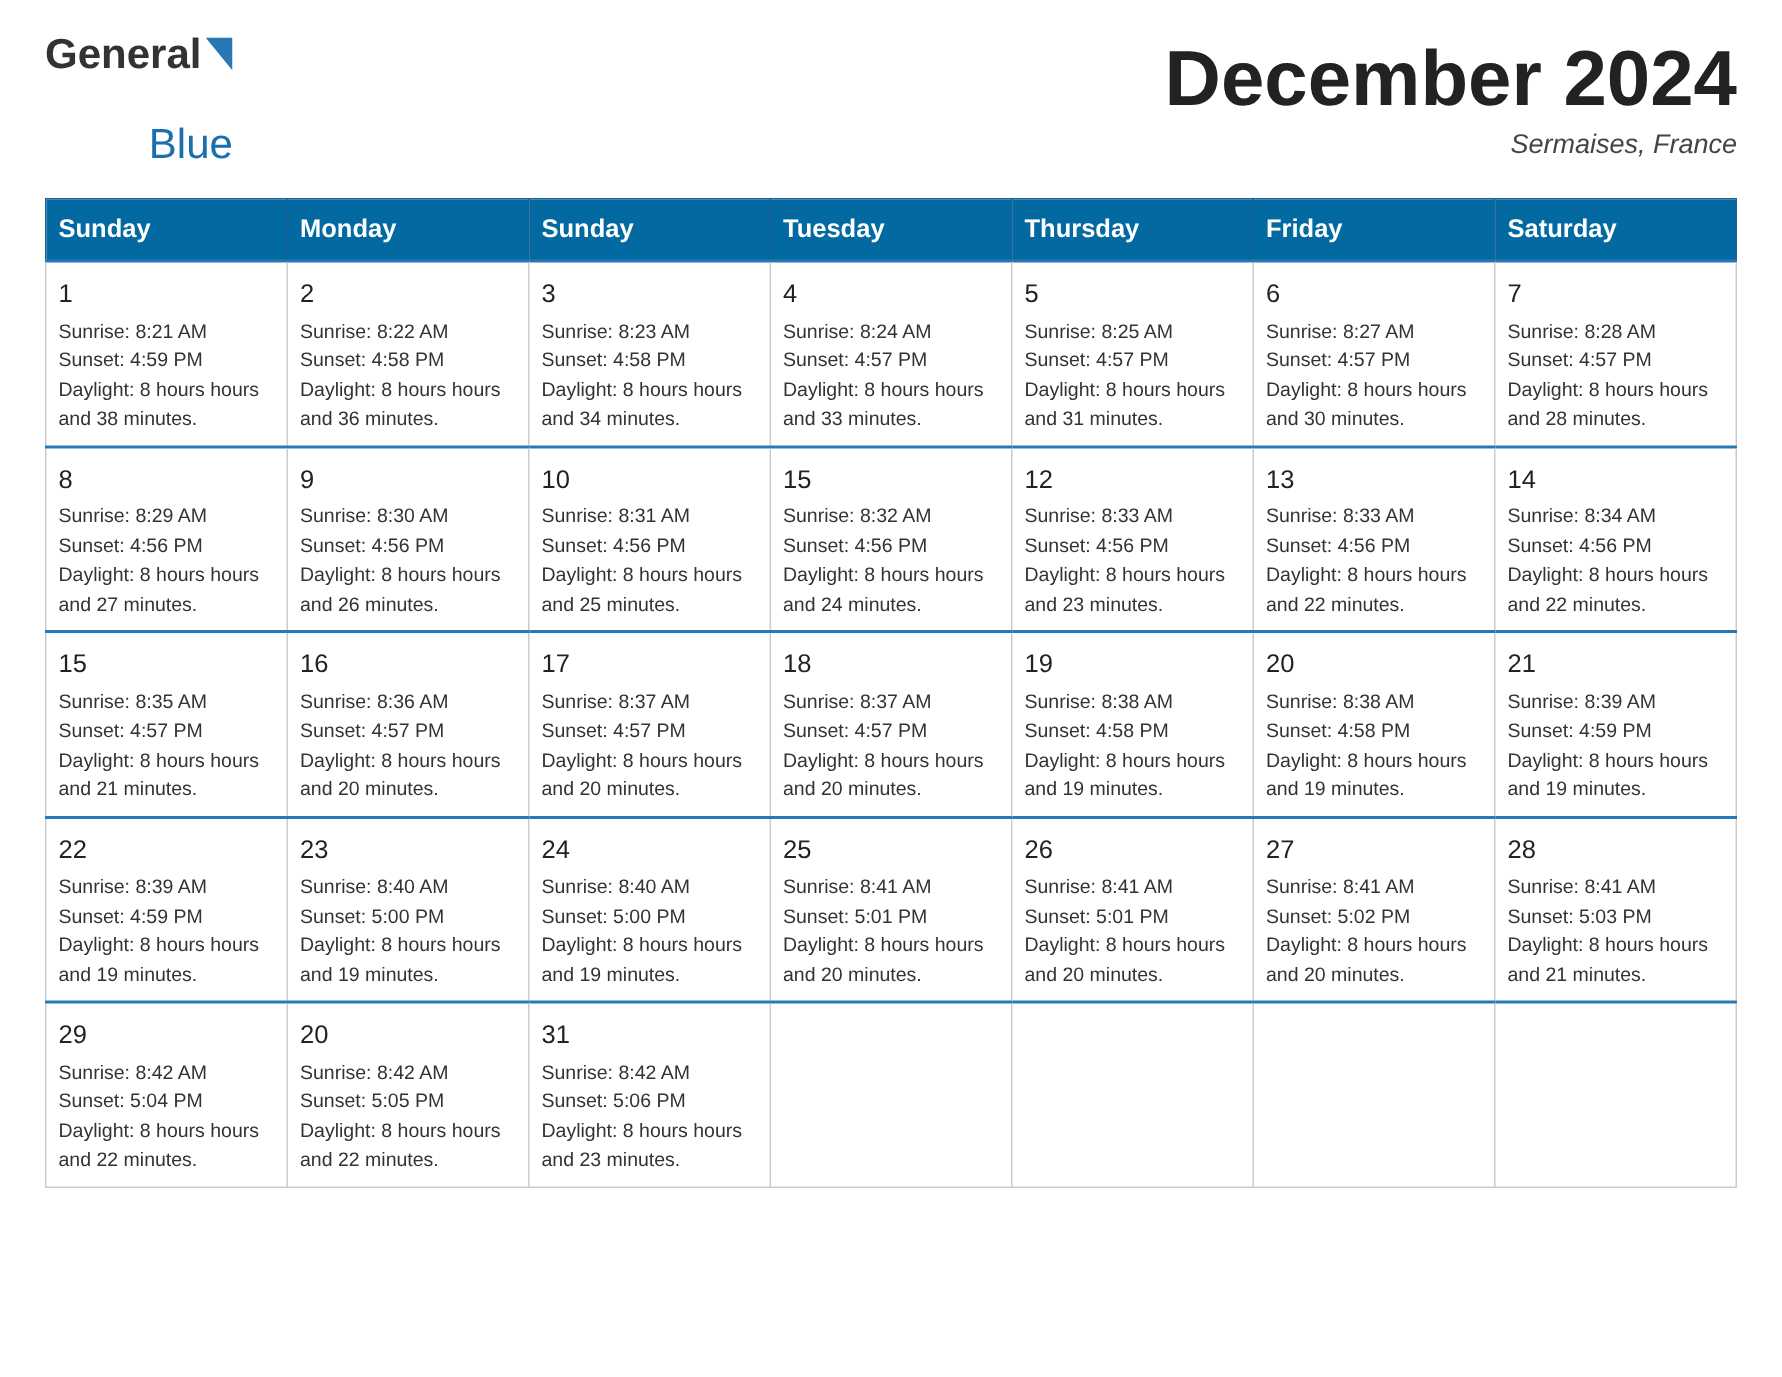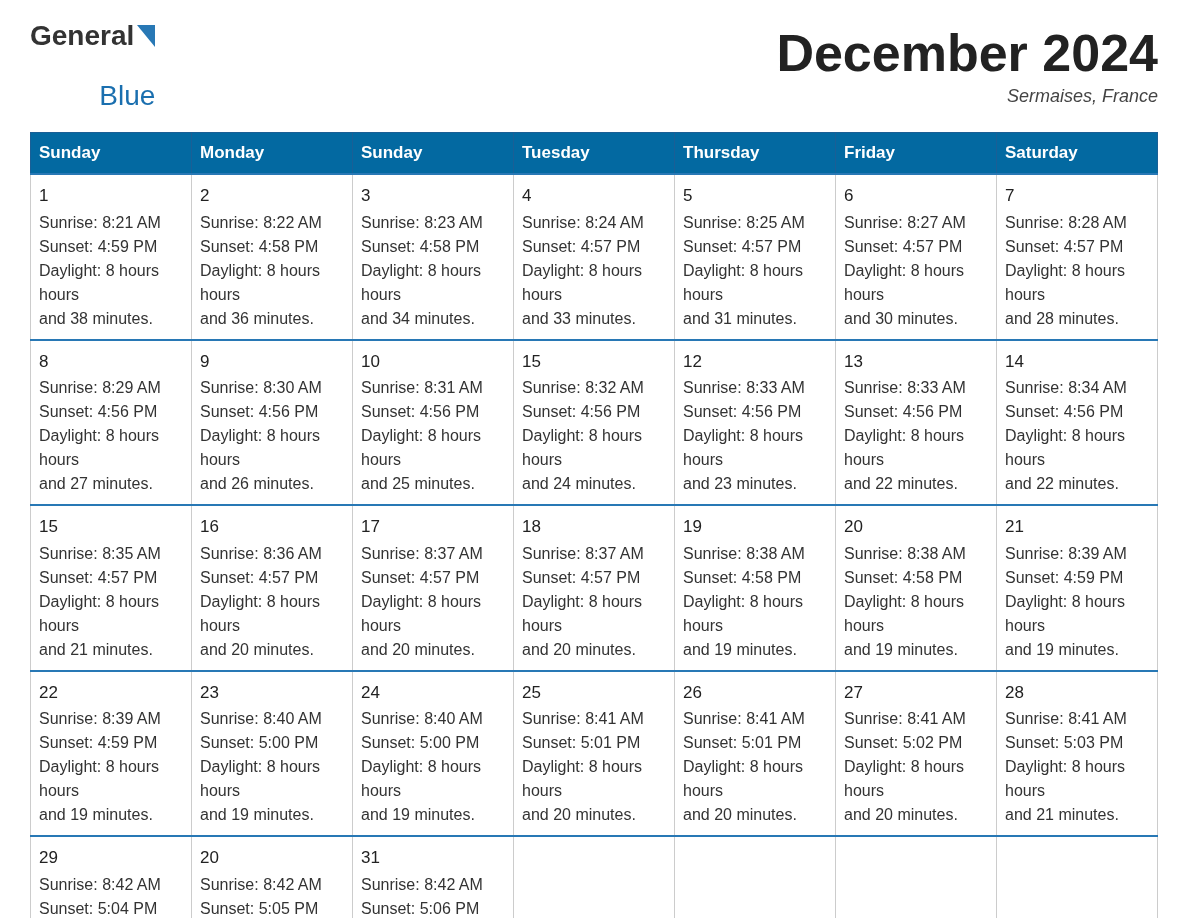--- a/index.html
+++ b/index.html
@@ -88,7 +88,7 @@
       margin-bottom: 2px;
     }
     .day-info {
-      font-size: 16px;
+      font-size: 13px;
       color: #333;
     }
     tr.week-row td {

